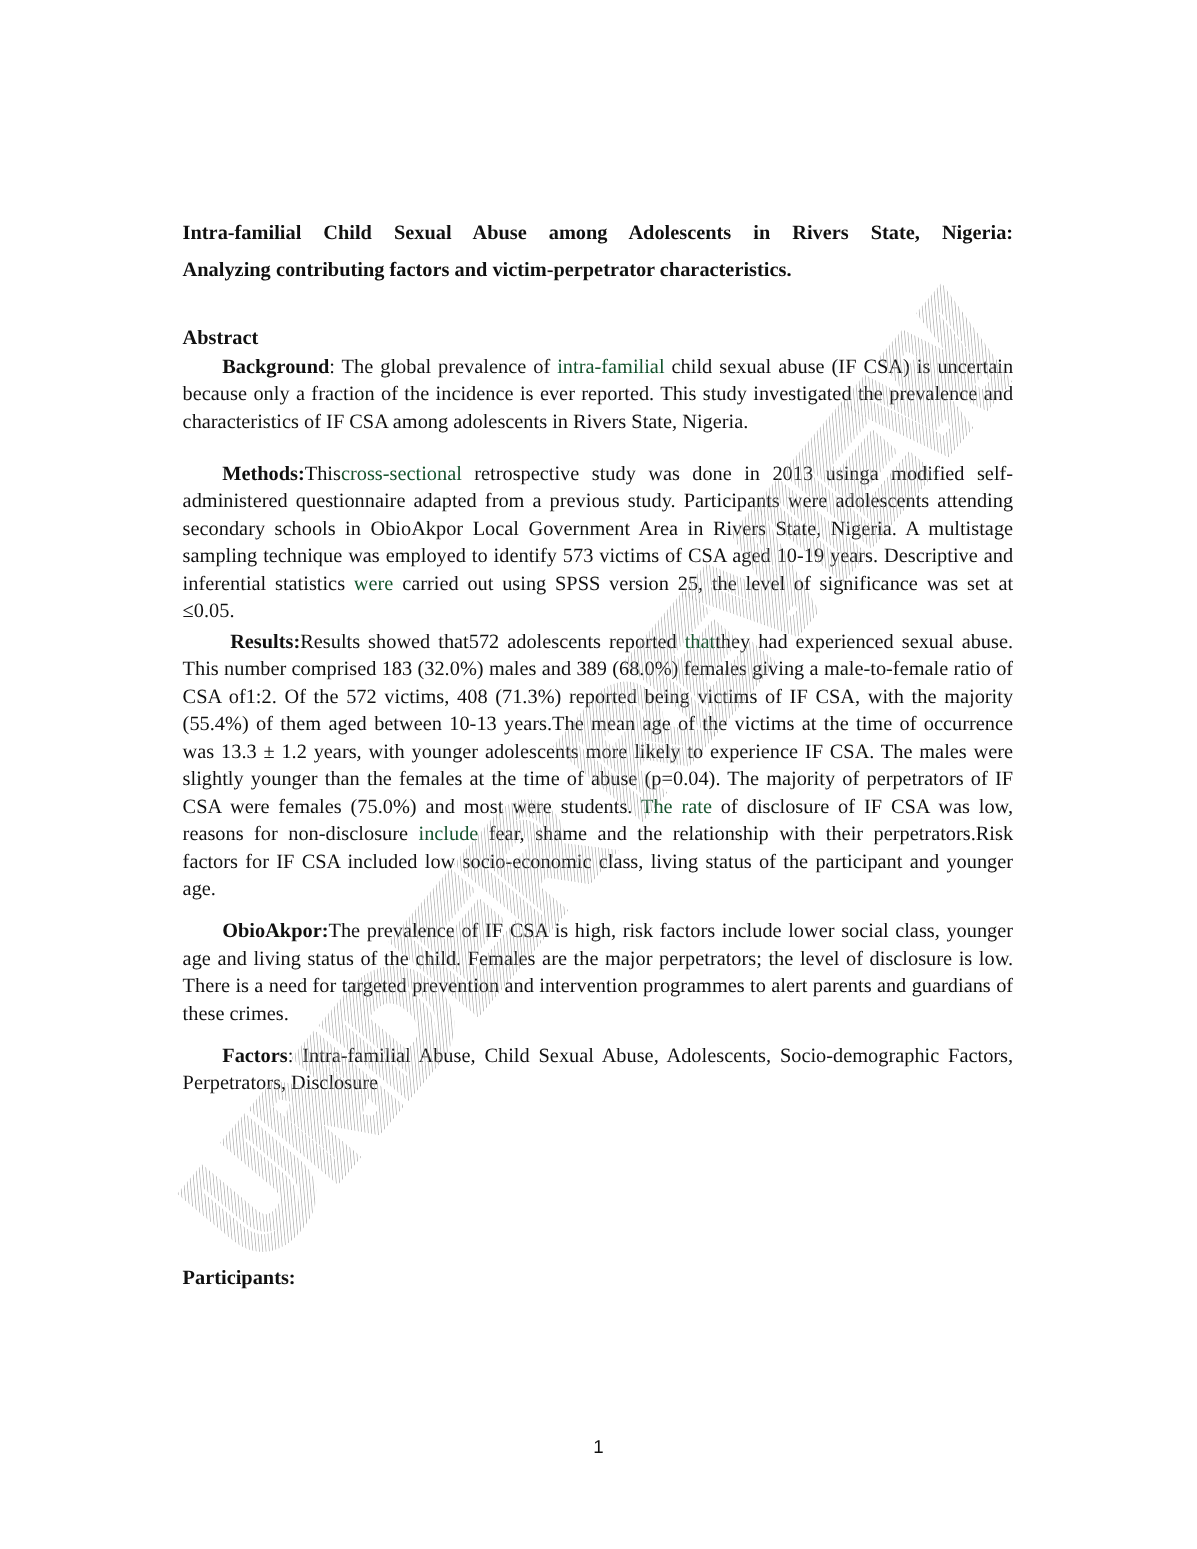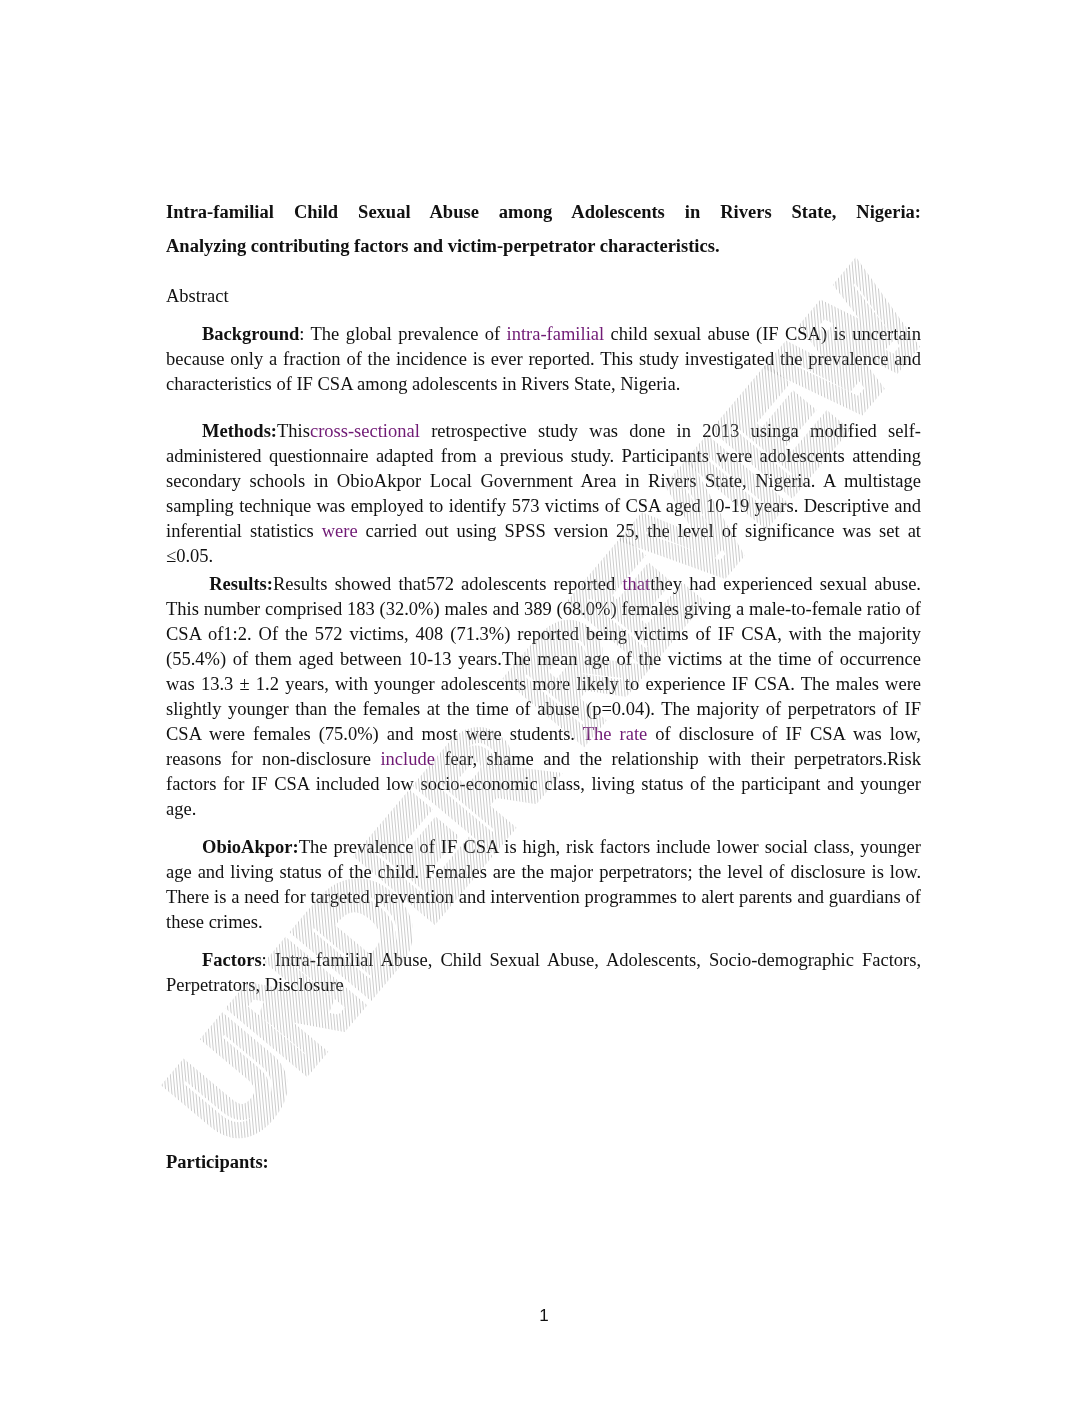--- a/index.html
+++ b/index.html
@@ -18,7 +18,7 @@
     }
     .title .l1 { display: block; text-align: justify; text-align-last: justify; }
     .title .l2 { display: block; }
-    .h-abstract { top: 284px; font-weight: normal; }
+    .h-abstract { top: 296px; font-weight: bold; }
     .para { margin: 0; }
     .p-background { top: 322px; }
     .p-methods { top: 419px; }

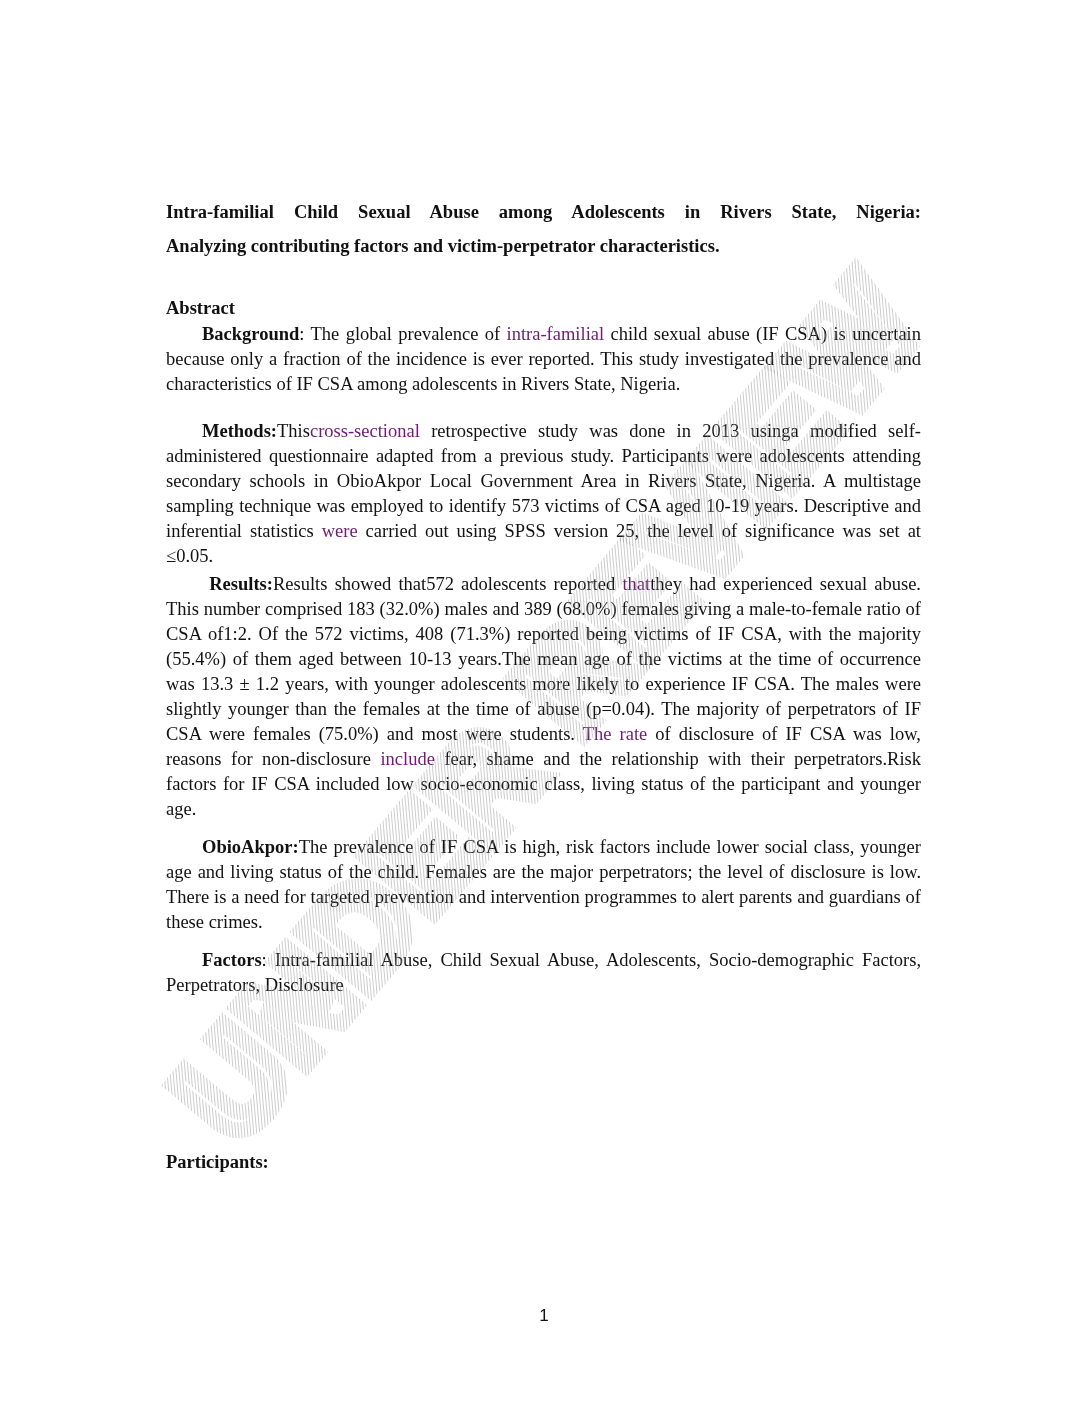--- a/index.html
+++ b/index.html
@@ -28,7 +28,7 @@
     .h-intro { top: 1150px; font-weight: bold; }
     .p-intro { top: 1214px; line-height: 47px; }
     b { font-weight: bold; margin-left: 36px; }
-    .red { color: #701a75; }
+    .red { color: #14532d; }
     sup { font-size: 11px; line-height: 0; vertical-align: super; }
     .page-num {
       position: absolute; top: 1306px; left: 0; width: 1088px; text-align: center;

